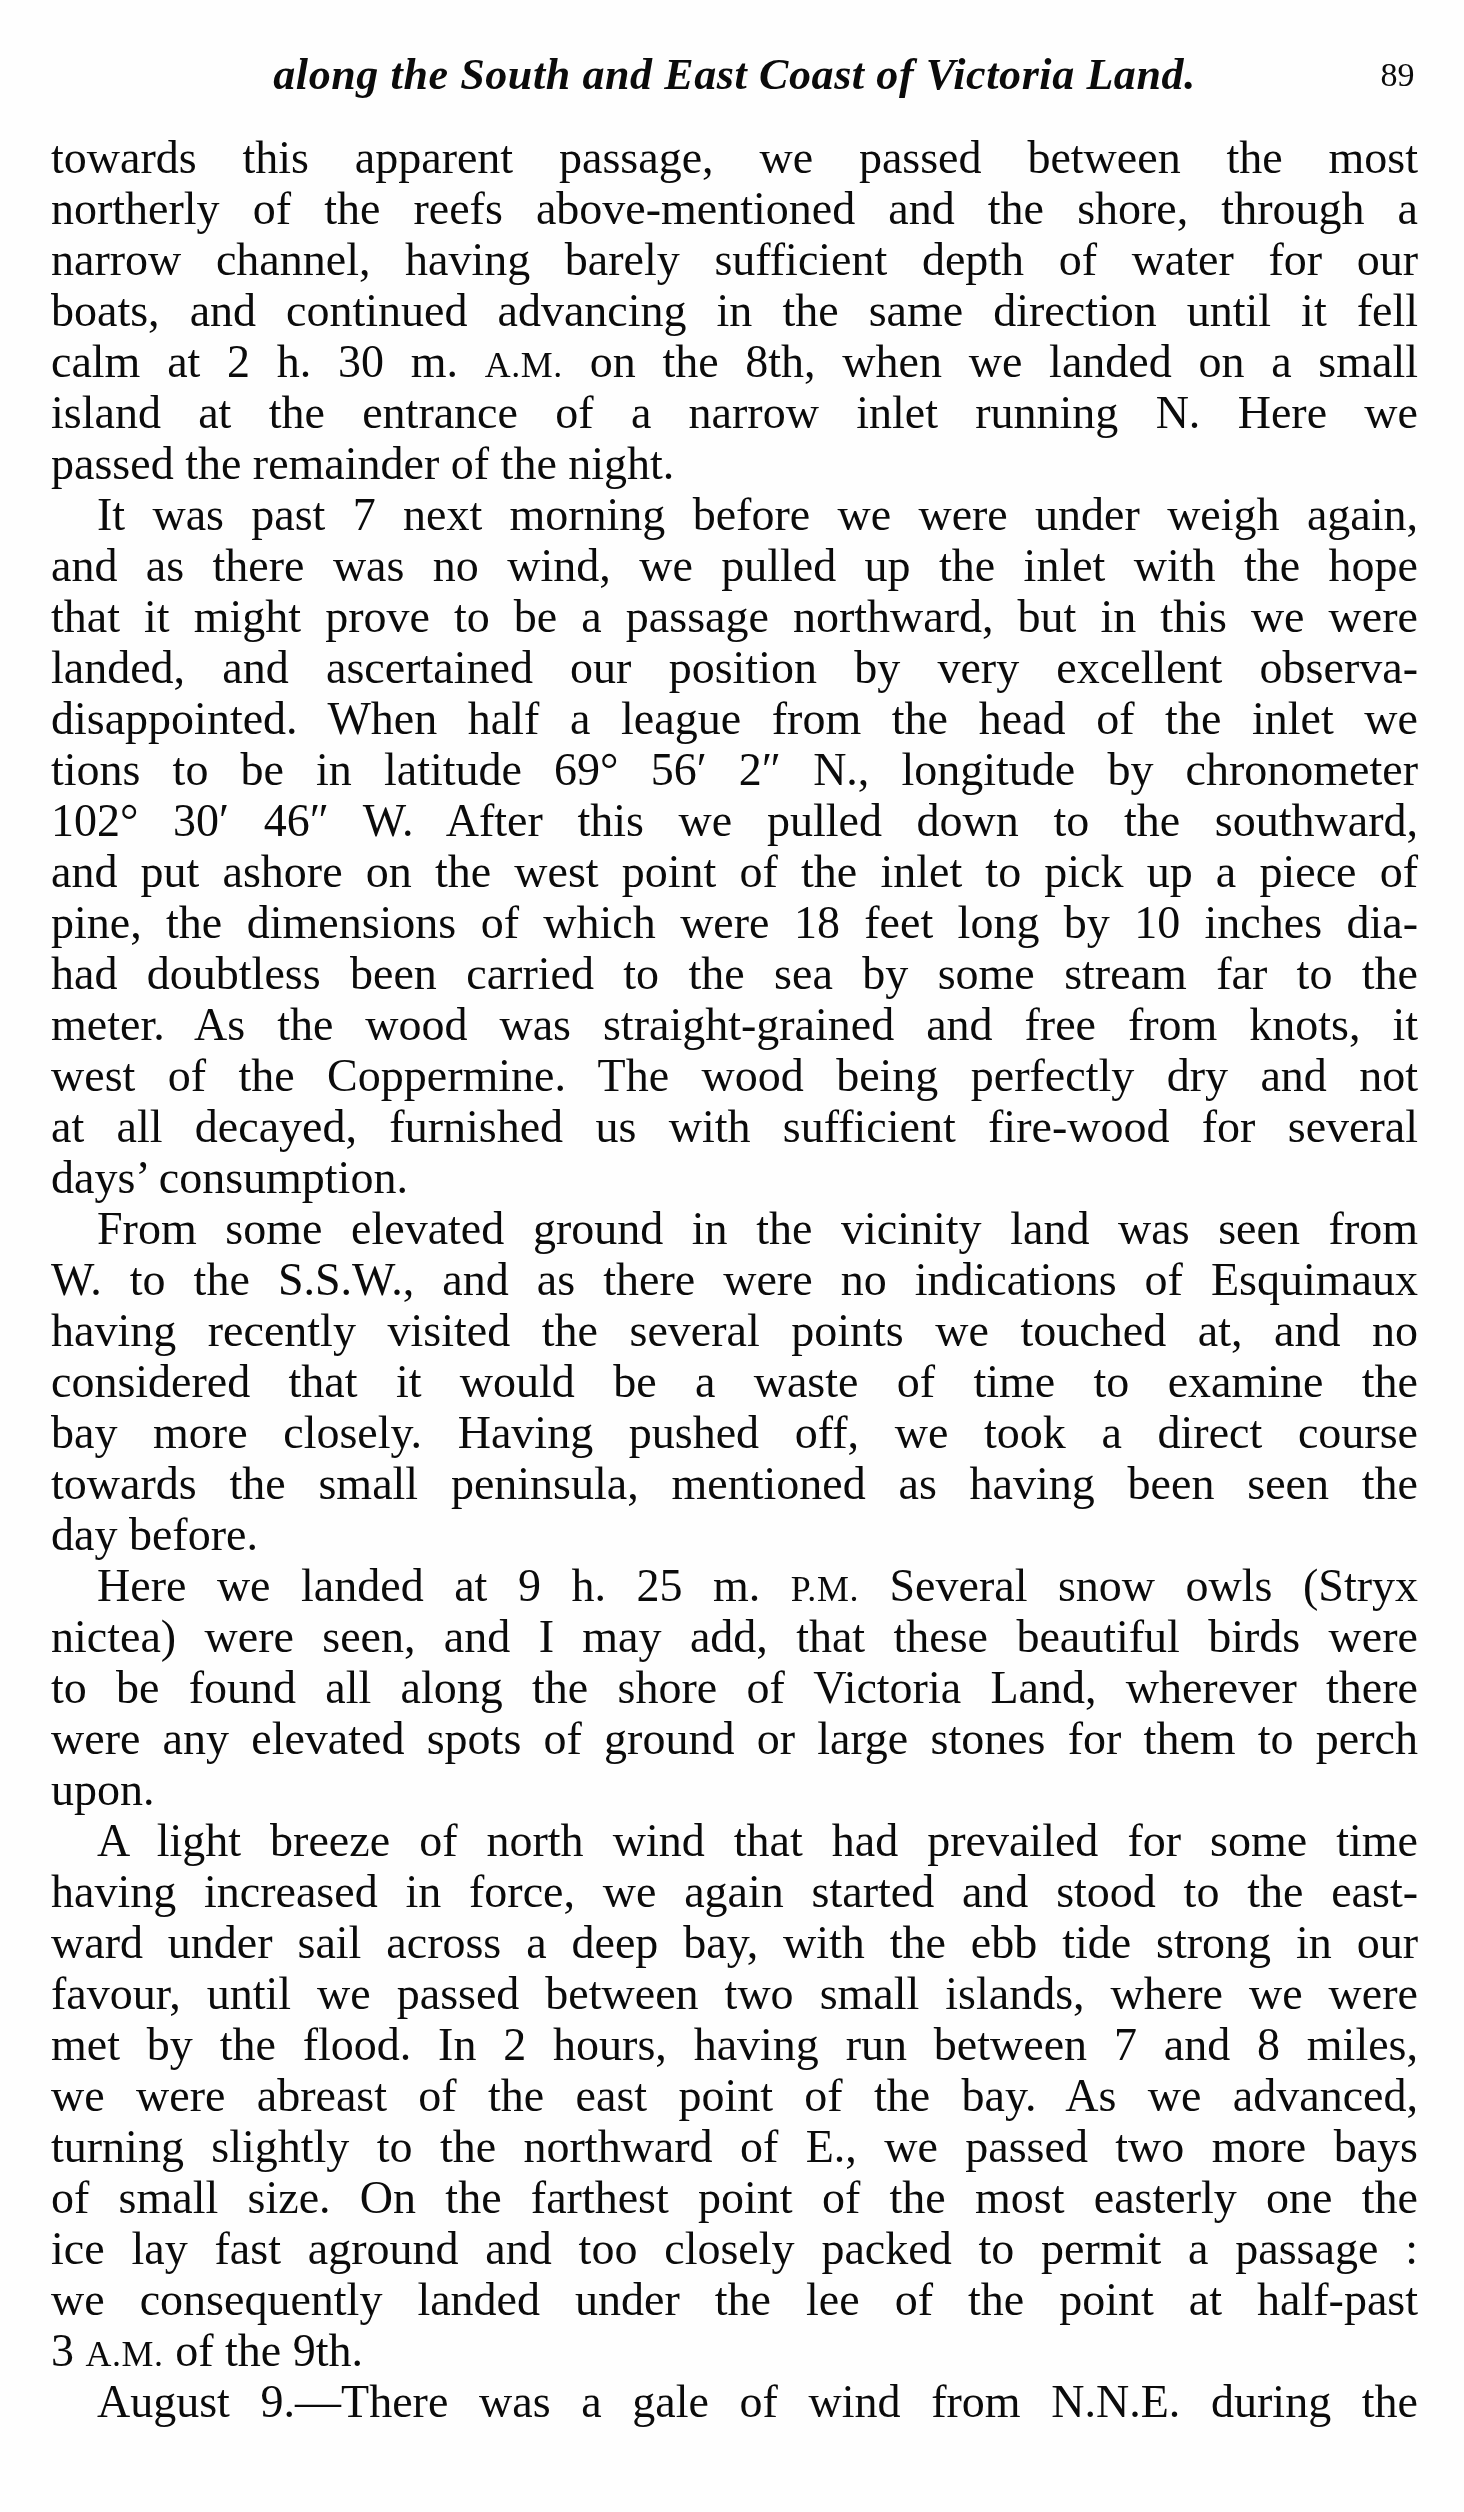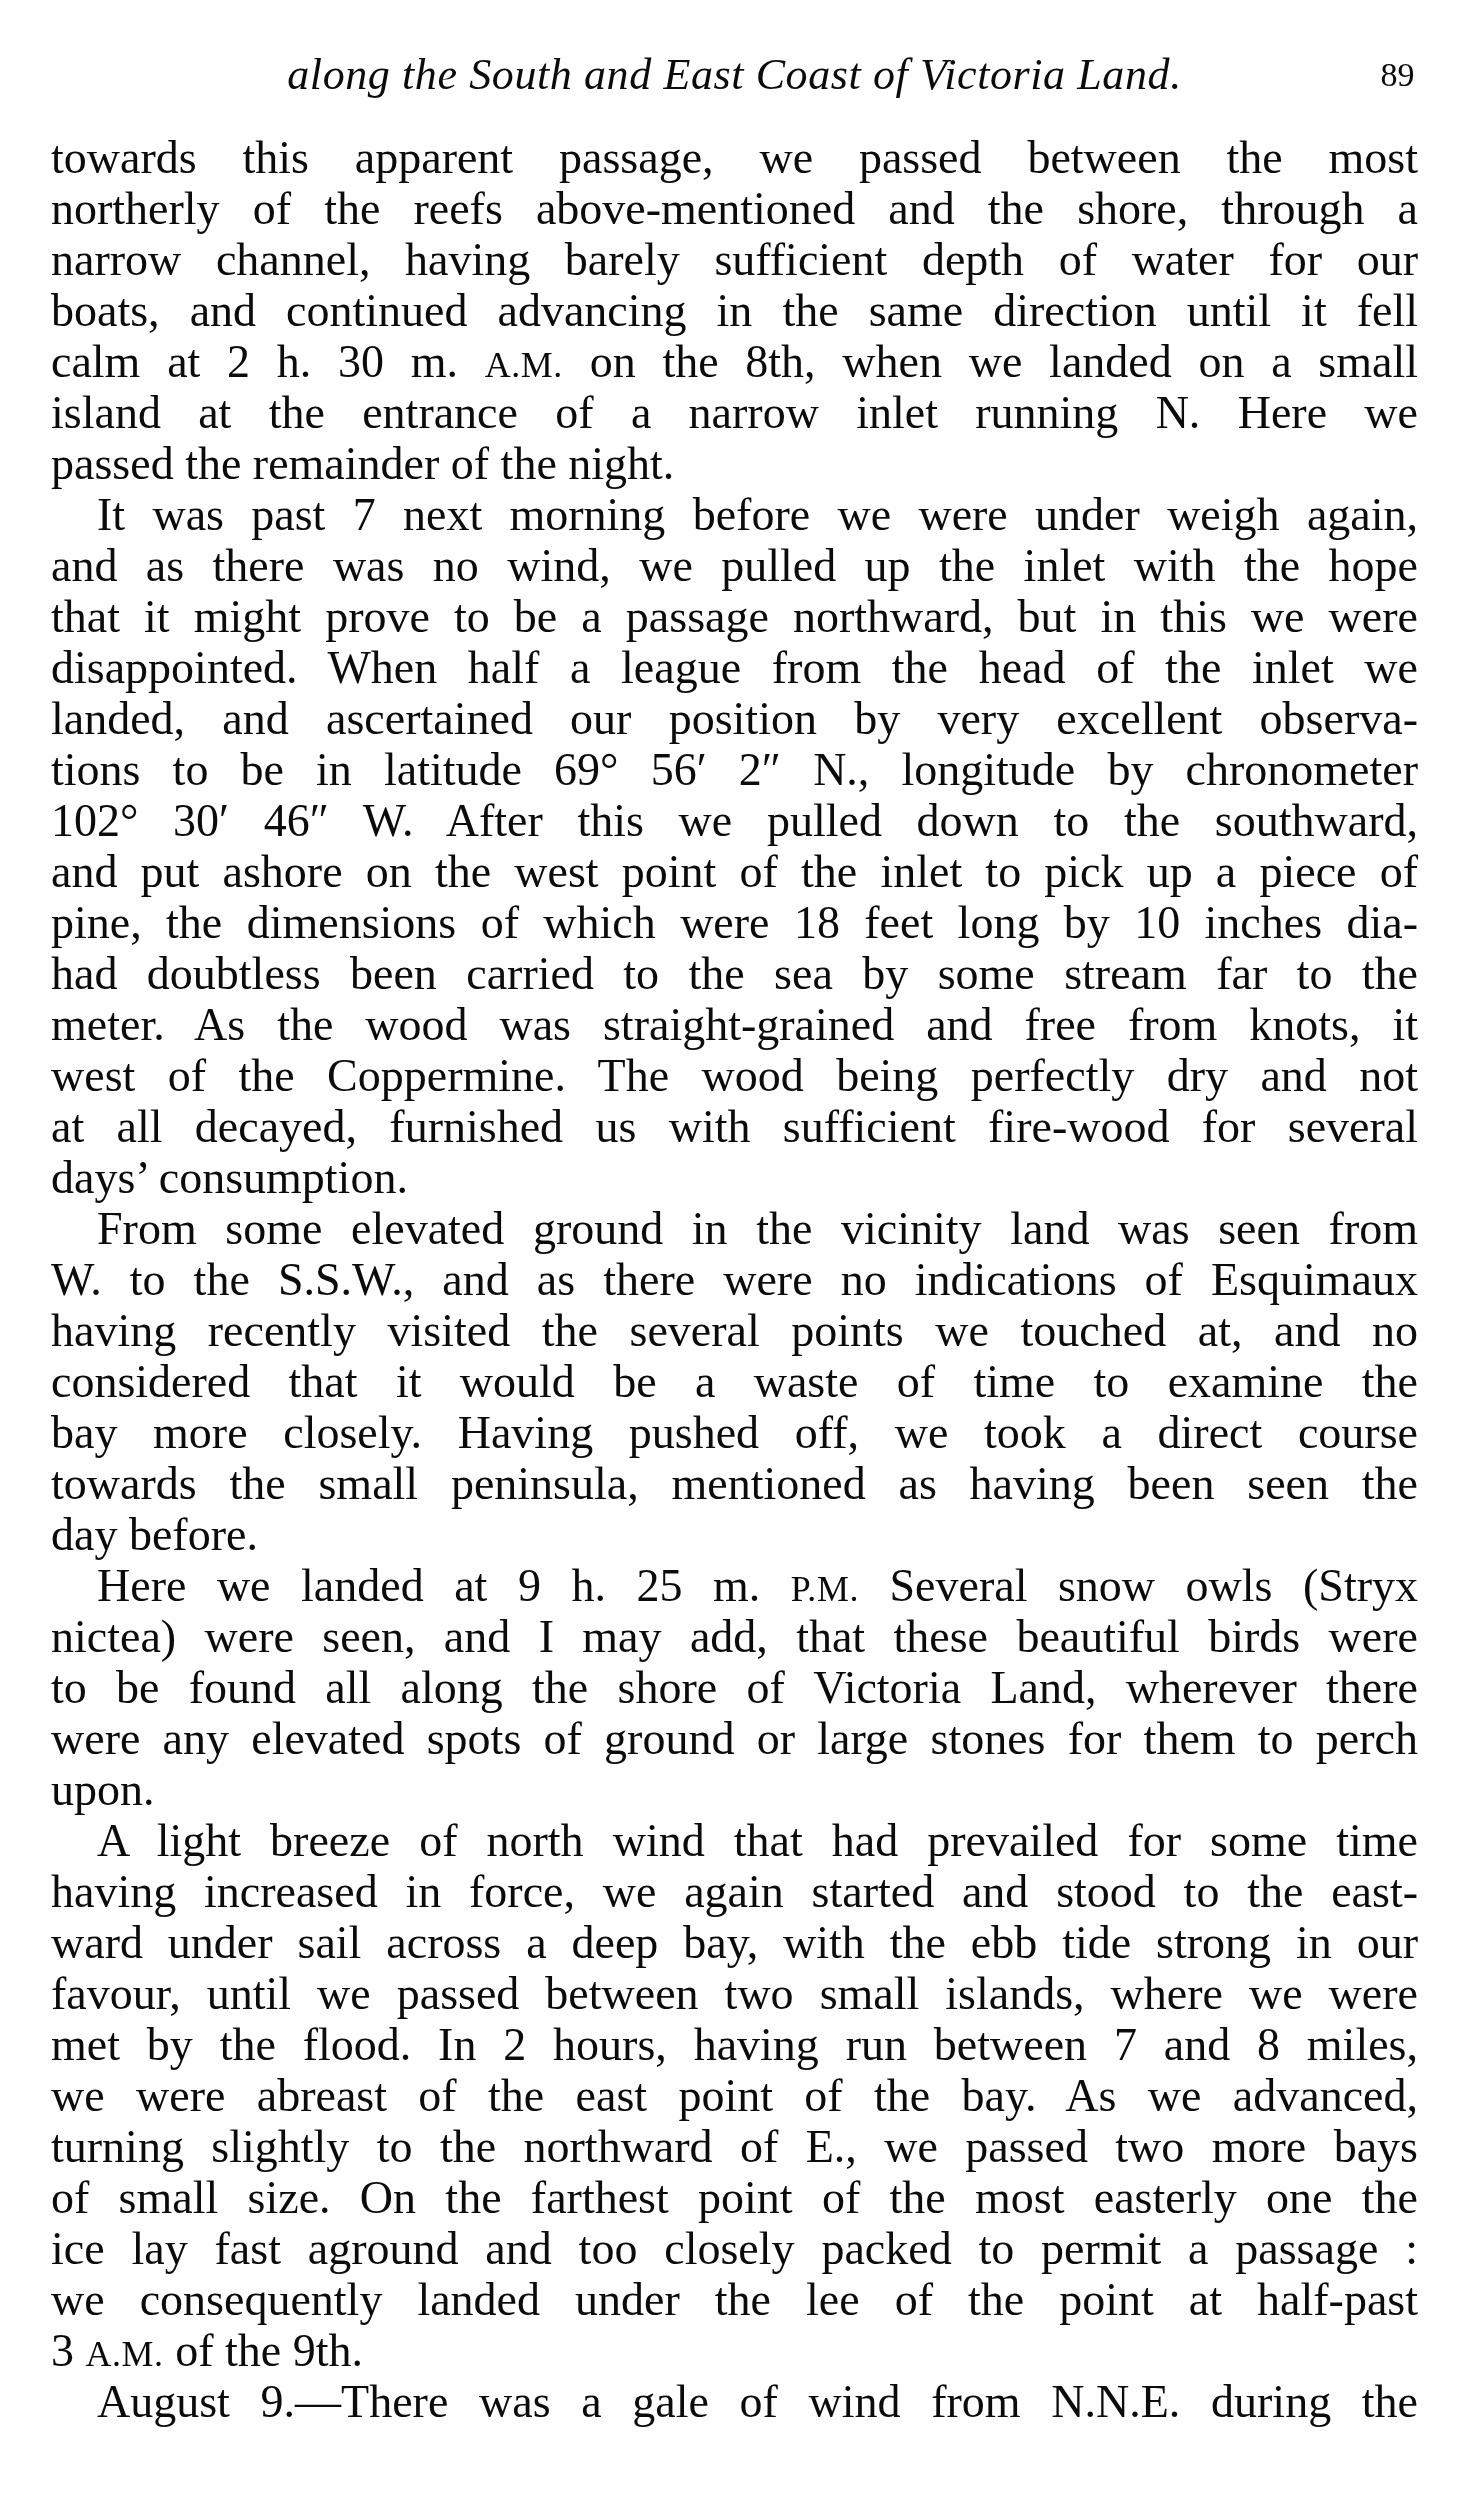--- a/index.html
+++ b/index.html
@@ -25,6 +25,7 @@
     font-size: 44px;
     line-height: 64px;
     letter-spacing: 0.6px;
+    font-weight: bold;
   }
   .page-number {
     position: absolute;

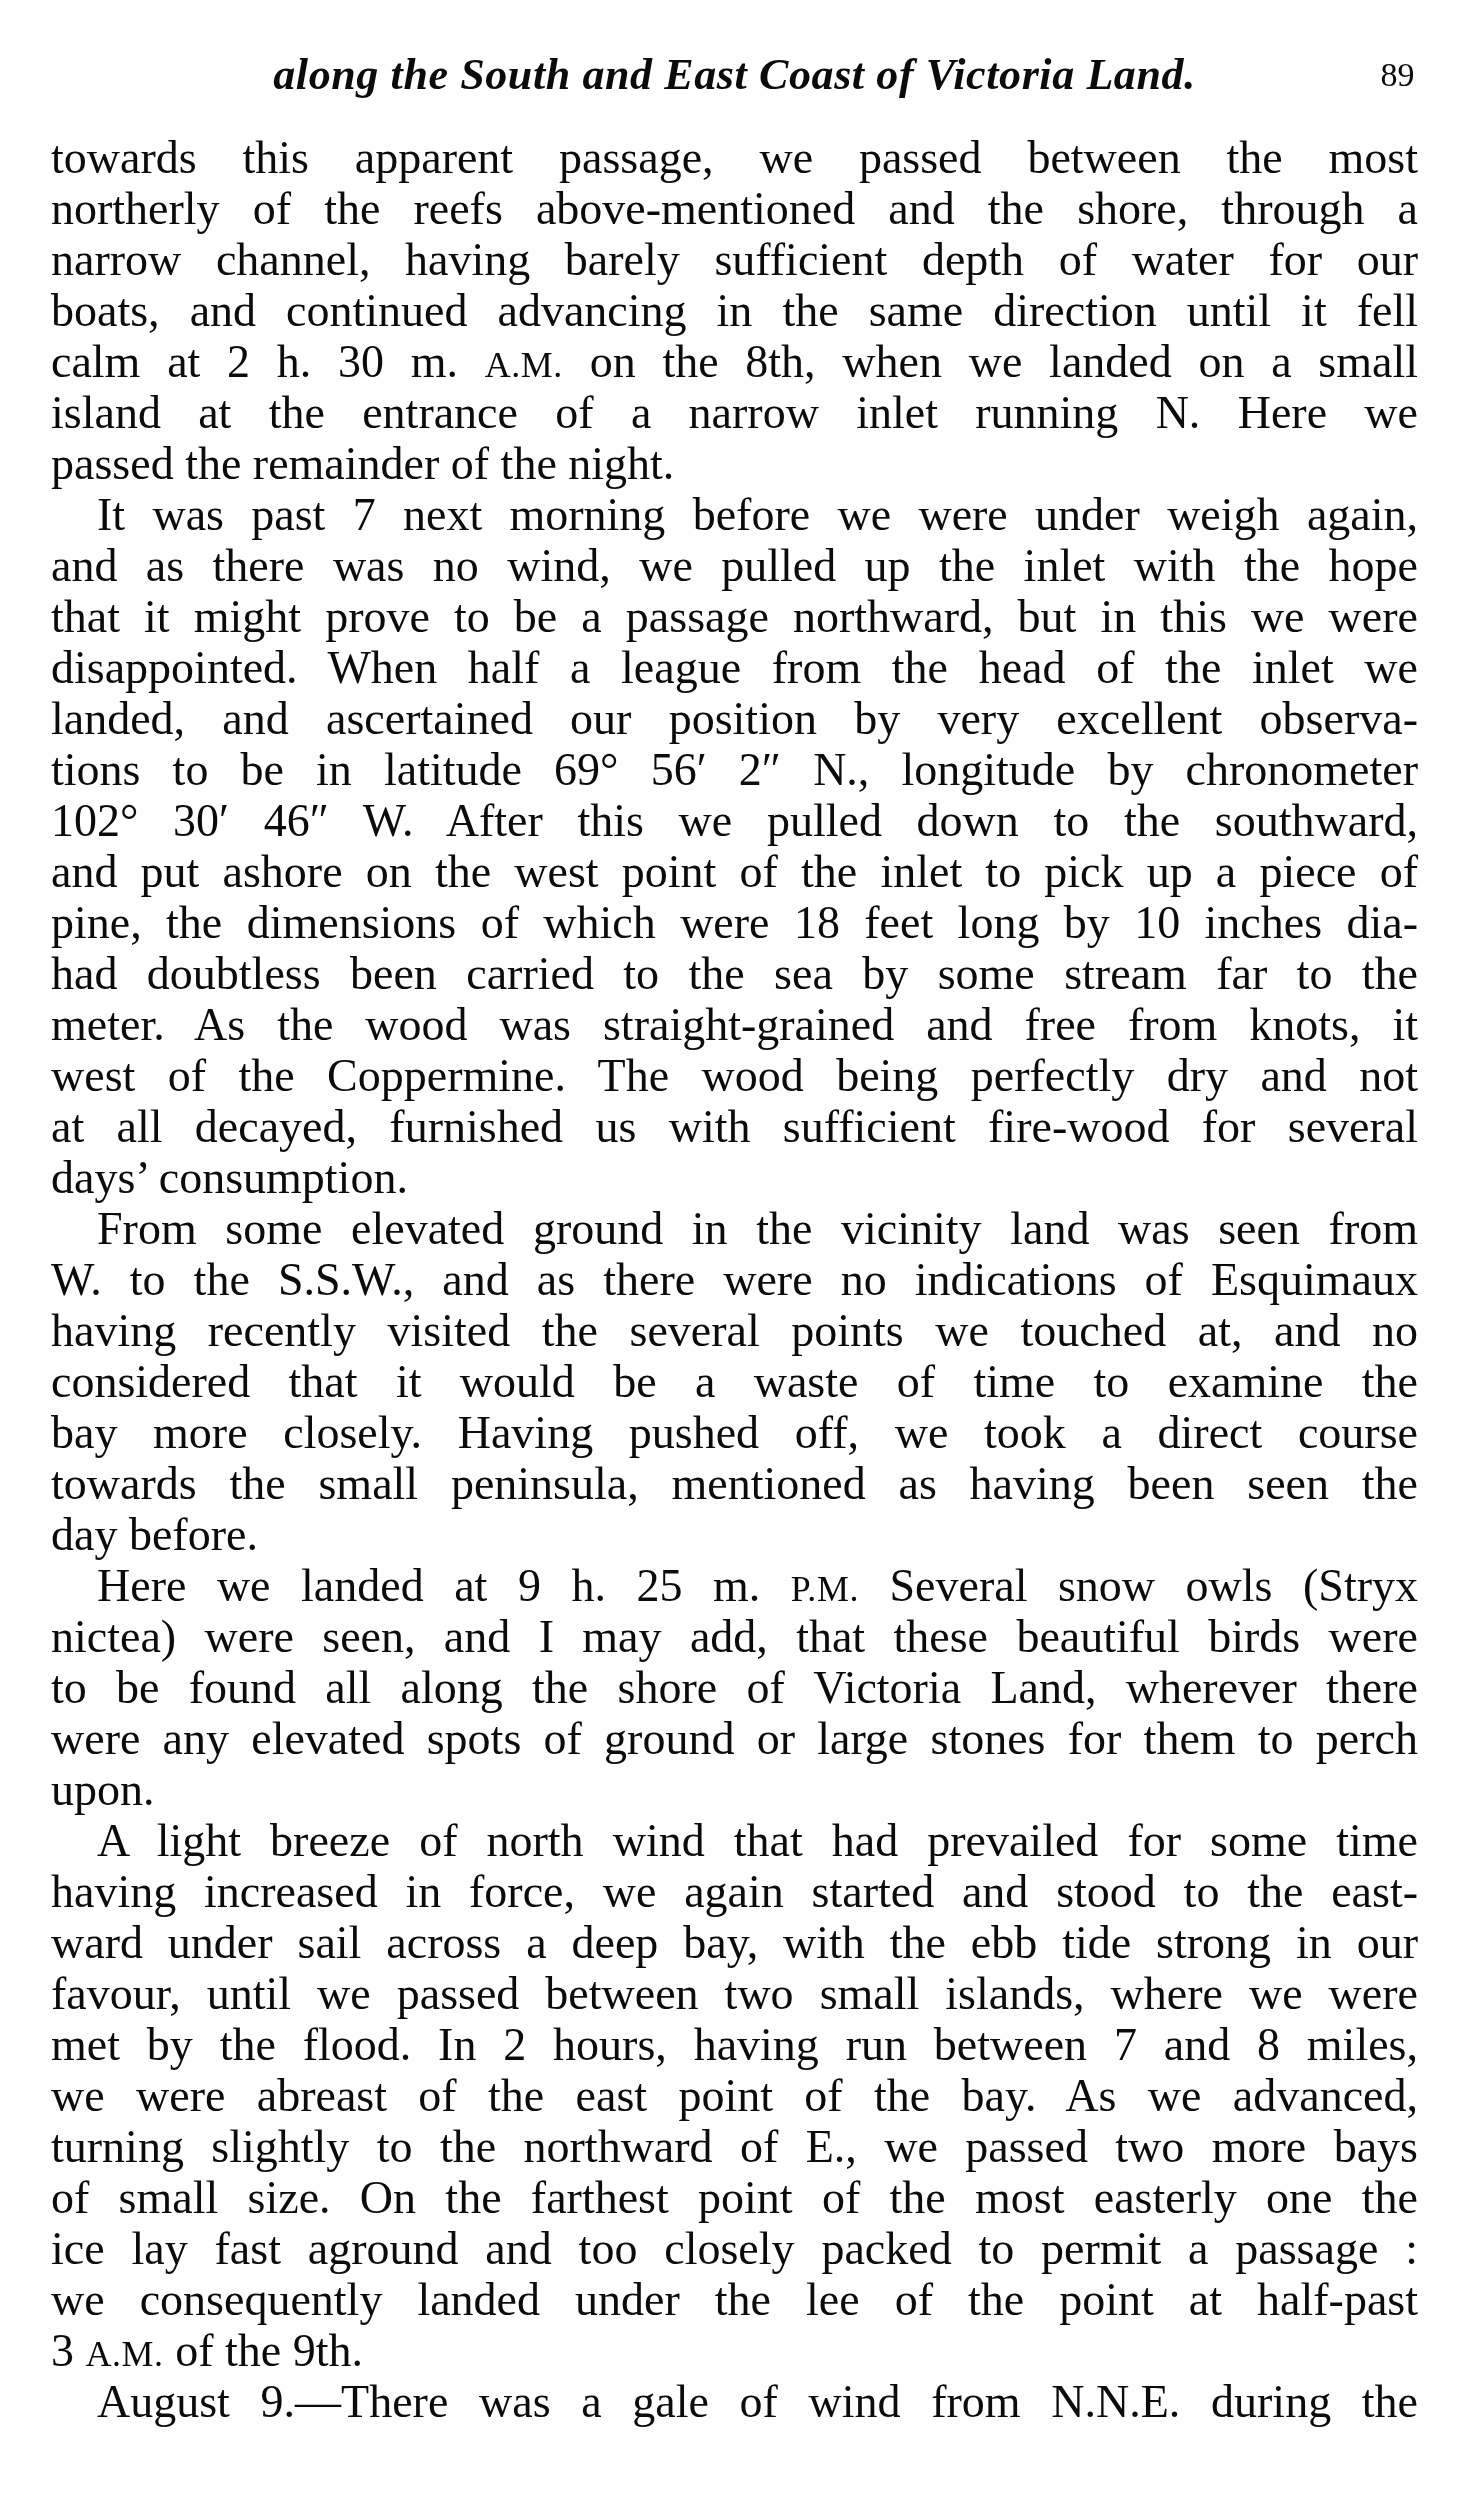--- a/index.html
+++ b/index.html
@@ -77,8 +77,8 @@
       <div class="line j ind"><span class="r-normal">It was past 7 next morning before we were under weigh again,</span></div>
       <div class="line j"><span class="r-normal">and as there was no wind, we pulled up the inlet with the hope</span></div>
       <div class="line j"><span class="r-normal">that it might prove to be a passage northward, but in this we were</span></div>
+      <div class="line j"><span class="r-normal">landed, and ascertained our position by very excellent observa-</span></div>
       <div class="line j"><span class="r-normal">disappointed.  When half a league from the head of the inlet we</span></div>
-      <div class="line j"><span class="r-normal">landed, and ascertained our position by very excellent observa-</span></div>
       <div class="line j"><span class="r-normal">tions to be in latitude 69° 56′ 2″ N., longitude by chronometer</span></div>
       <div class="line j"><span class="r-normal">102° 30′ 46″ W.  After this we pulled down to the southward,</span></div>
       <div class="line j"><span class="r-normal">and put ashore on the west point of the inlet to pick up a piece of</span></div>

